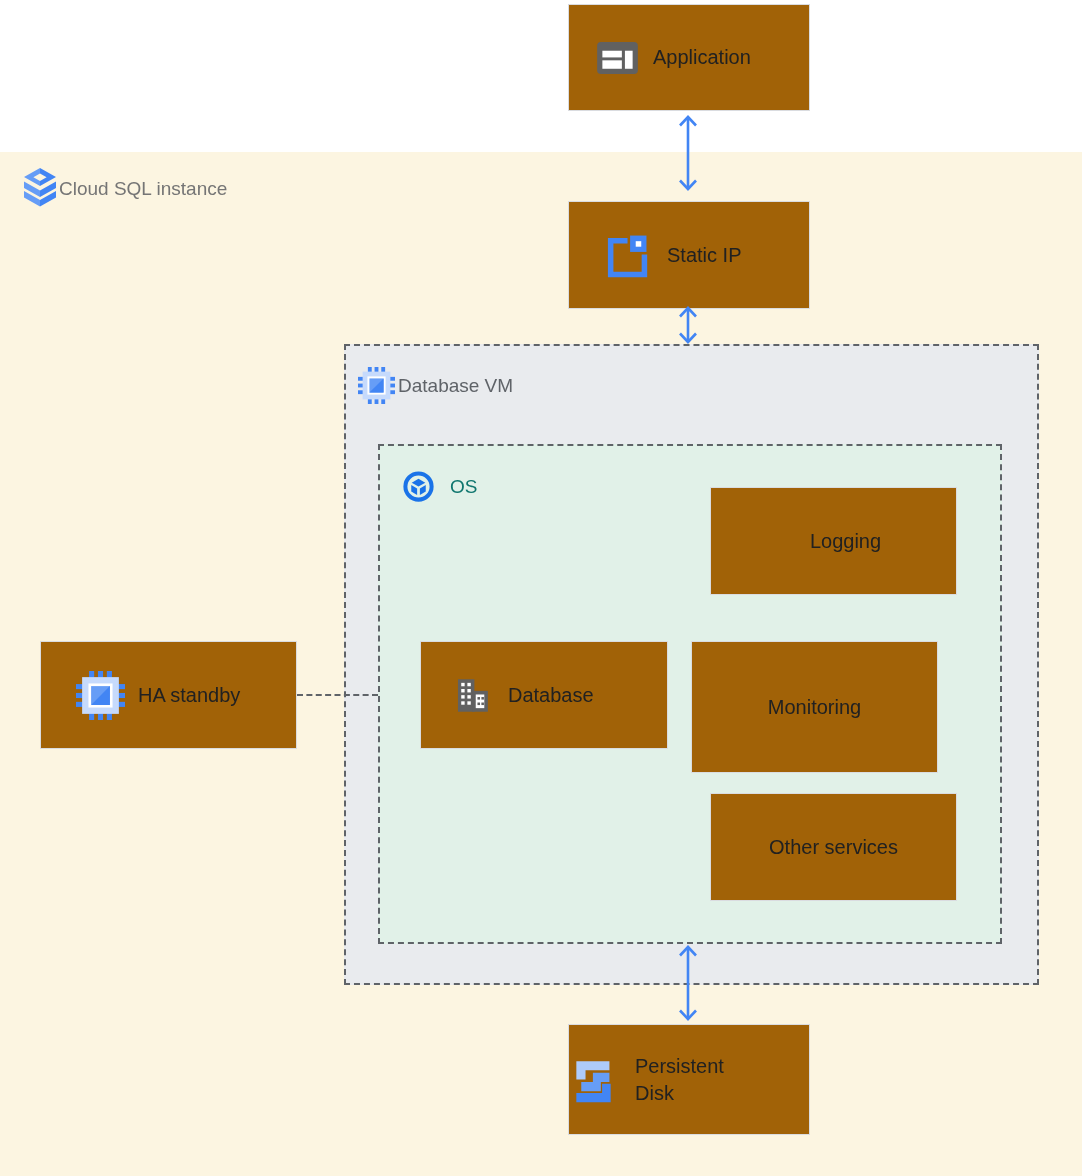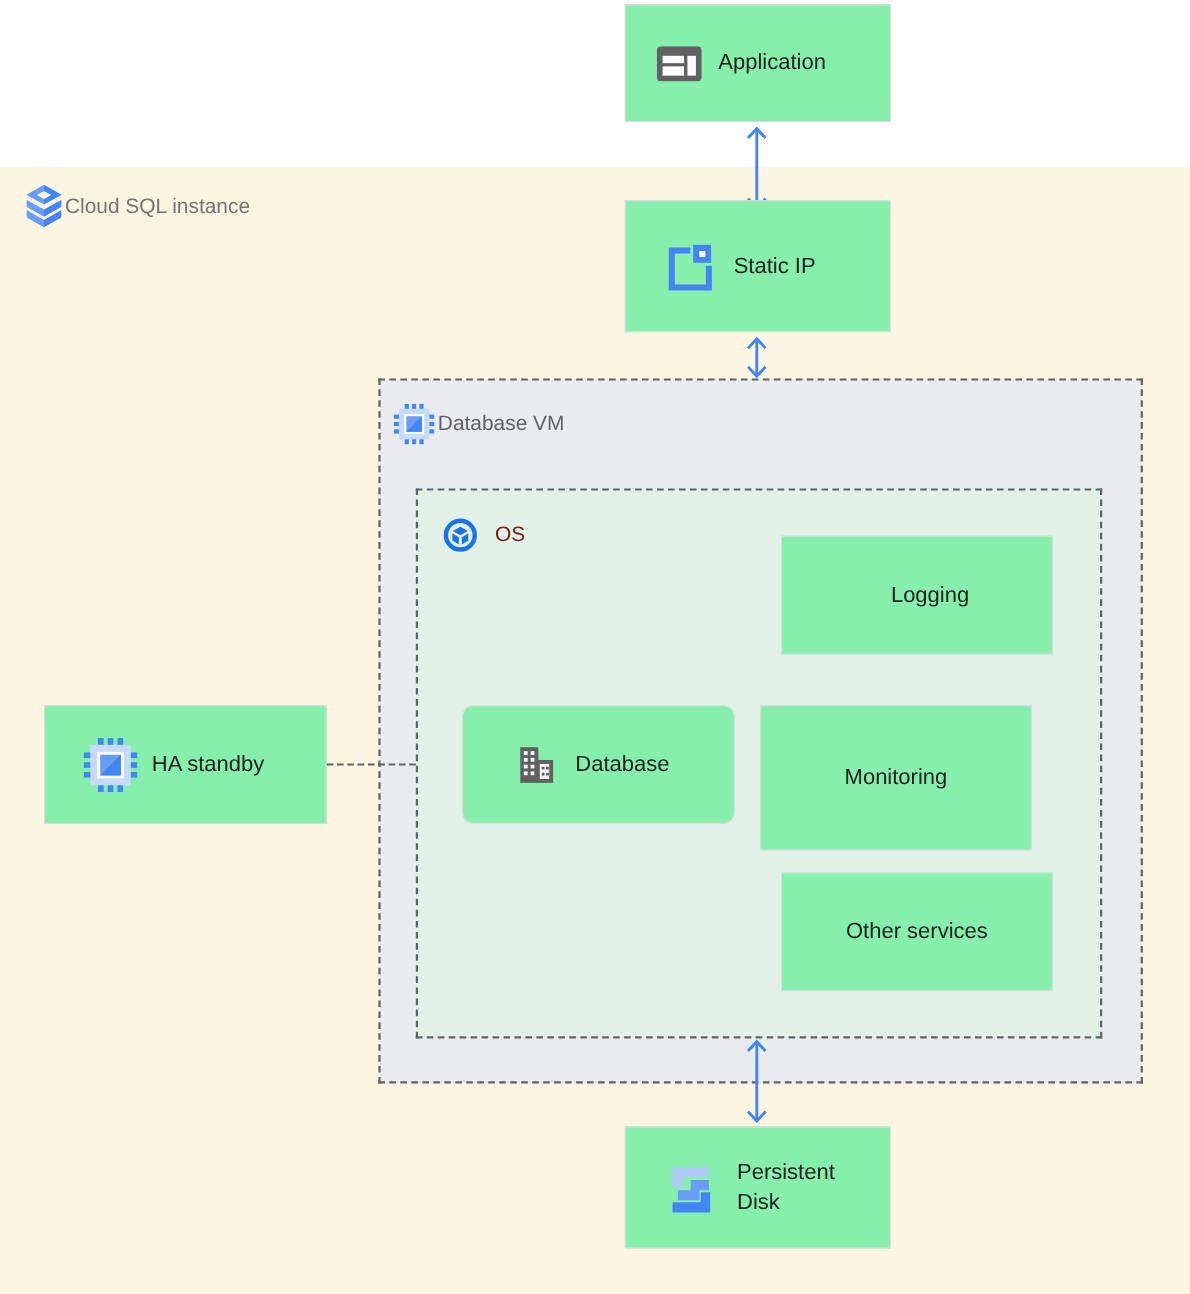--- a/index.html
+++ b/index.html
@@ -31,7 +31,7 @@
   }
   .box{
     position:absolute;
-    background:#86efac;
+    background:#a16207;
     border:1px solid #dadce0;
     box-sizing:border-box;
     display:flex;align-items:center;

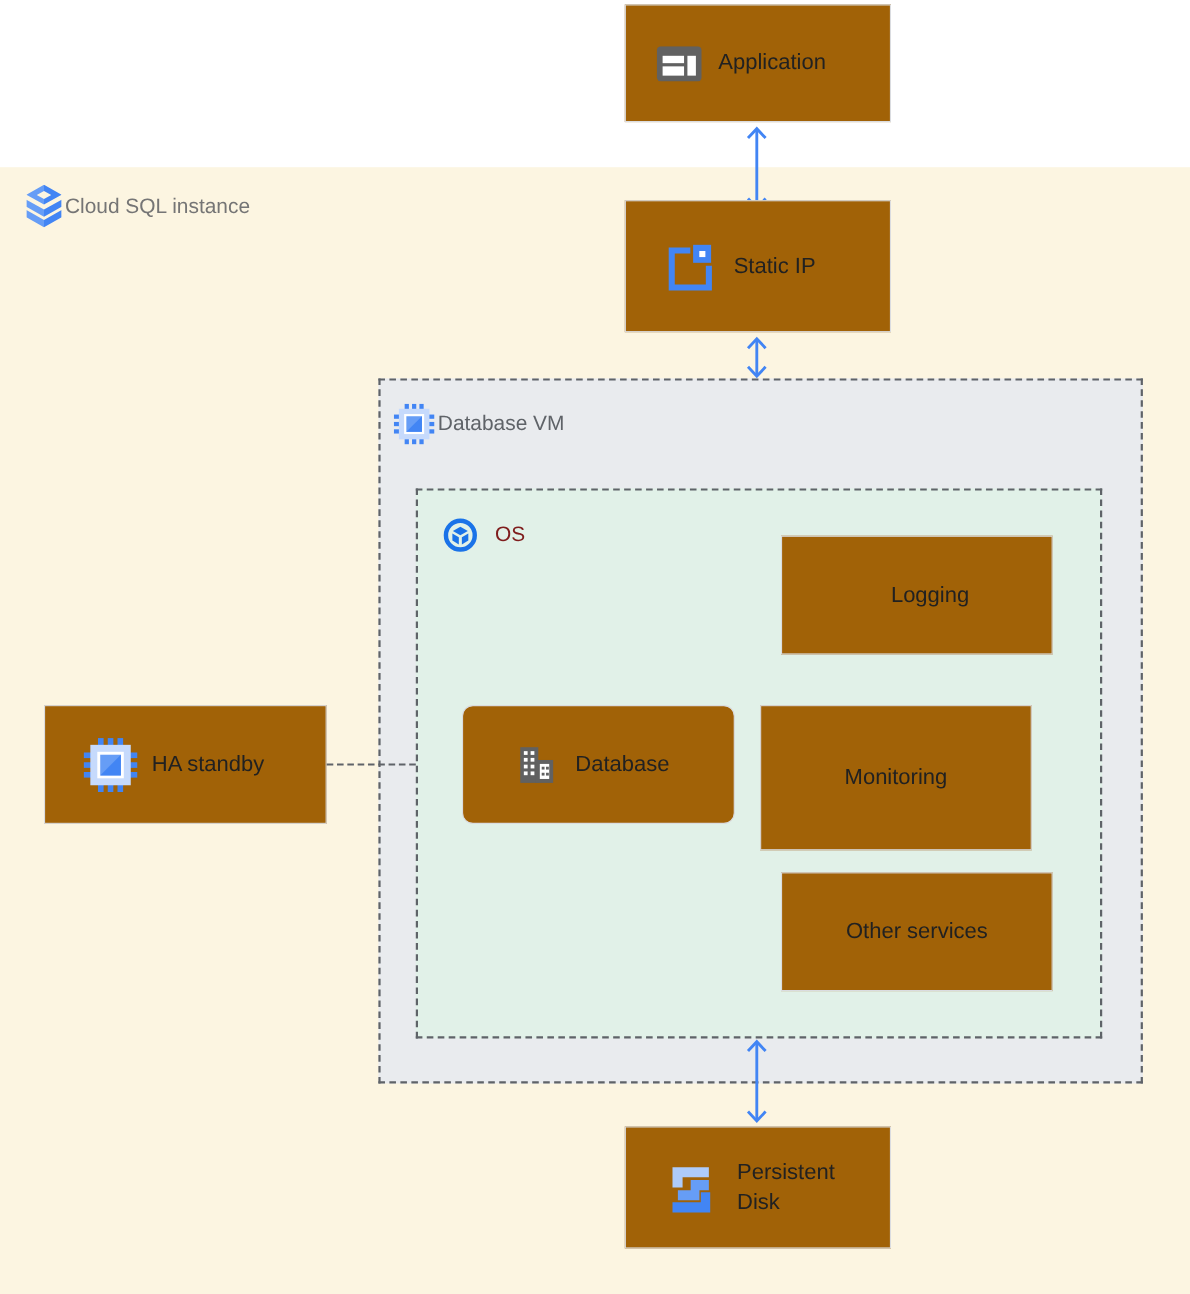--- a/index.html
+++ b/index.html
@@ -56,7 +56,7 @@
   
   #box-application{left:568px;top:4px;width:242px;height:107px;padding-left:28px;}
   #box-application .lbl{margin-left:15px;}
-  #box-static-ip{left:568px;top:182px;width:242px;height:120px;padding-left:34px;}
+  #box-static-ip{left:568px;top:201px;width:242px;height:108px;padding-left:34px;}
   #box-static-ip .lbl{margin-left:19px;}
   #box-logging{left:710px;top:487px;width:247px;height:108px;padding-left:24px;}
   #box-database{left:420px;top:641px;width:248px;height:108px;padding-left:46px;border-radius:10px;}

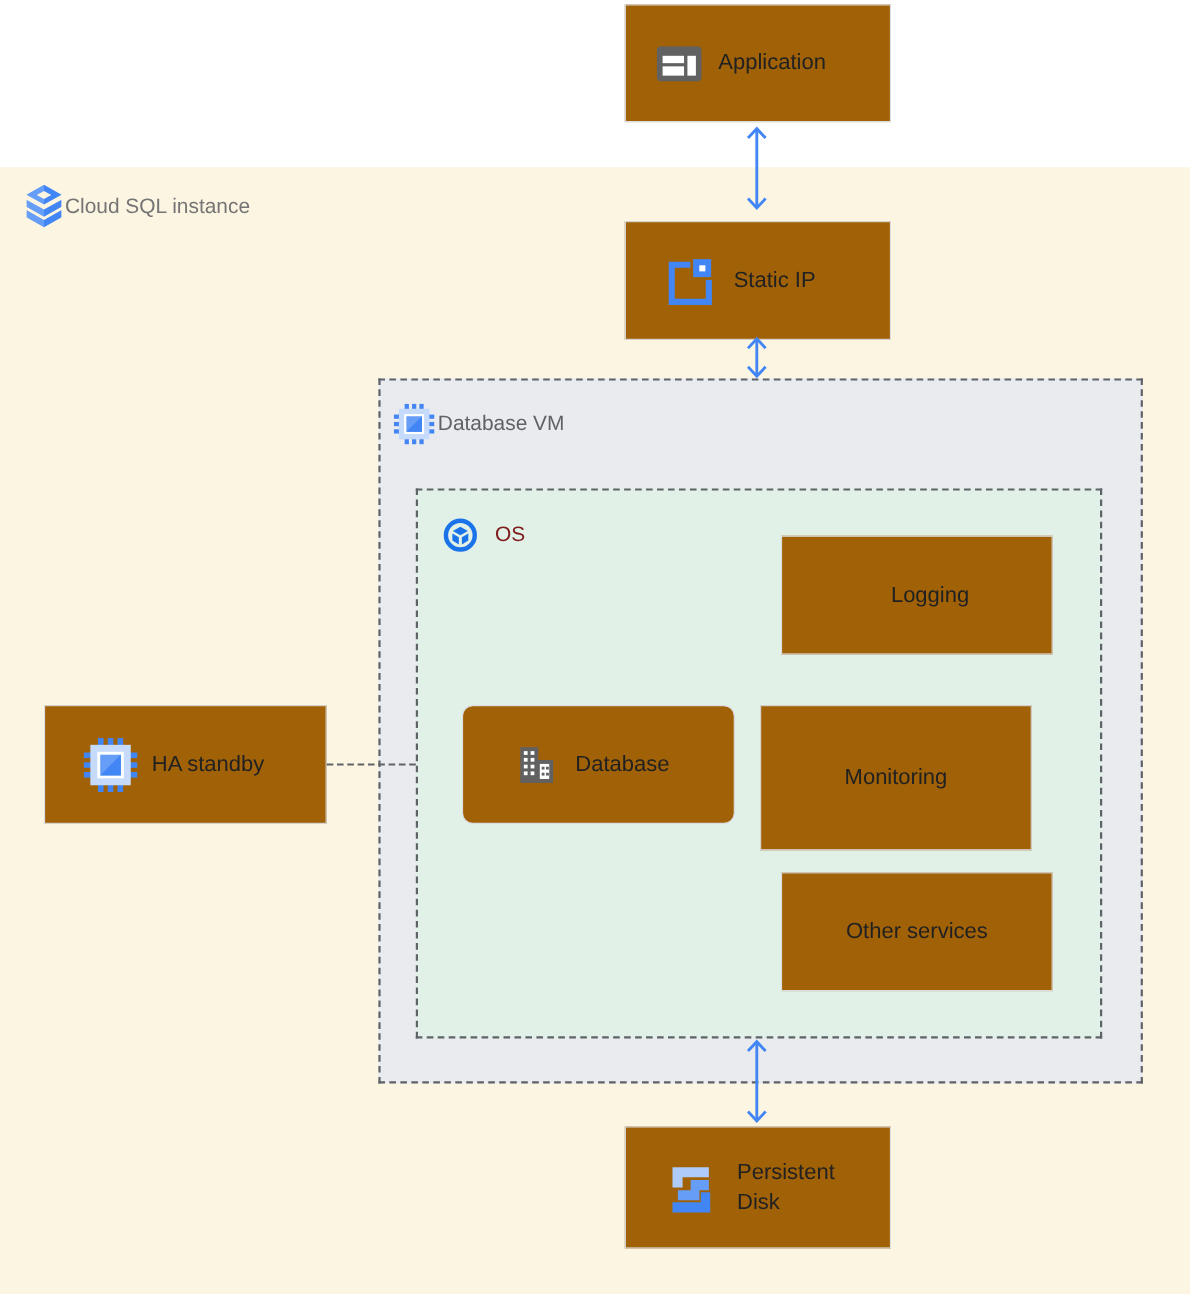--- a/index.html
+++ b/index.html
@@ -71,7 +71,7 @@
   #label-original-vm{left:358px;top:367px;}
   #label-original-vm .lbl{color:#5f6368;}
   #label-os{left:402px;top:470px;}
-  #label-os .lbl{color:#7f1d1d;margin-left:15px;}
+  #label-os .lbl{color:#0f766e;margin-left:15px;}
 </style>
 </head>
 <body>

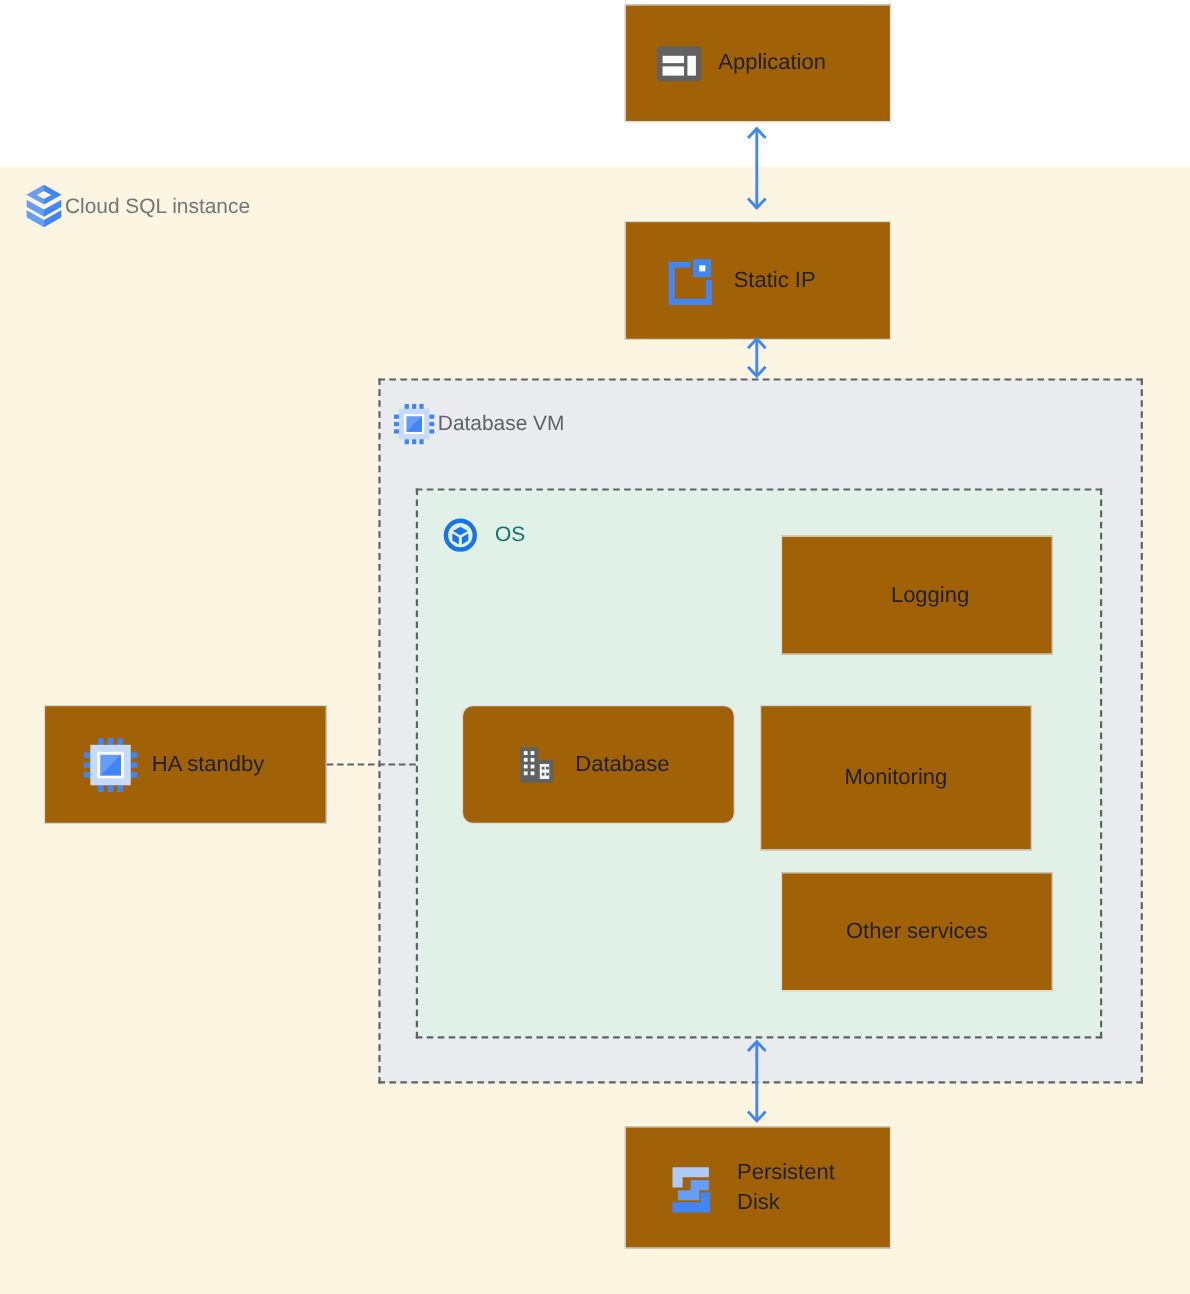--- a/index.html
+++ b/index.html
@@ -59,7 +59,7 @@
   #box-static-ip{left:568px;top:201px;width:242px;height:108px;padding-left:34px;}
   #box-static-ip .lbl{margin-left:19px;}
   #box-logging{left:710px;top:487px;width:247px;height:108px;padding-left:24px;}
-  #box-database{left:420px;top:641px;width:248px;height:108px;padding-left:46px;border-radius:10px;}
+  #box-database{left:420px;top:641px;width:248px;height:108px;padding-left:31px;}
   #box-database .lbl{margin-left:15px;}
   #box-monitoring{left:691px;top:641px;width:247px;height:132px;}
   #box-other-services{left:710px;top:793px;width:247px;height:108px;}

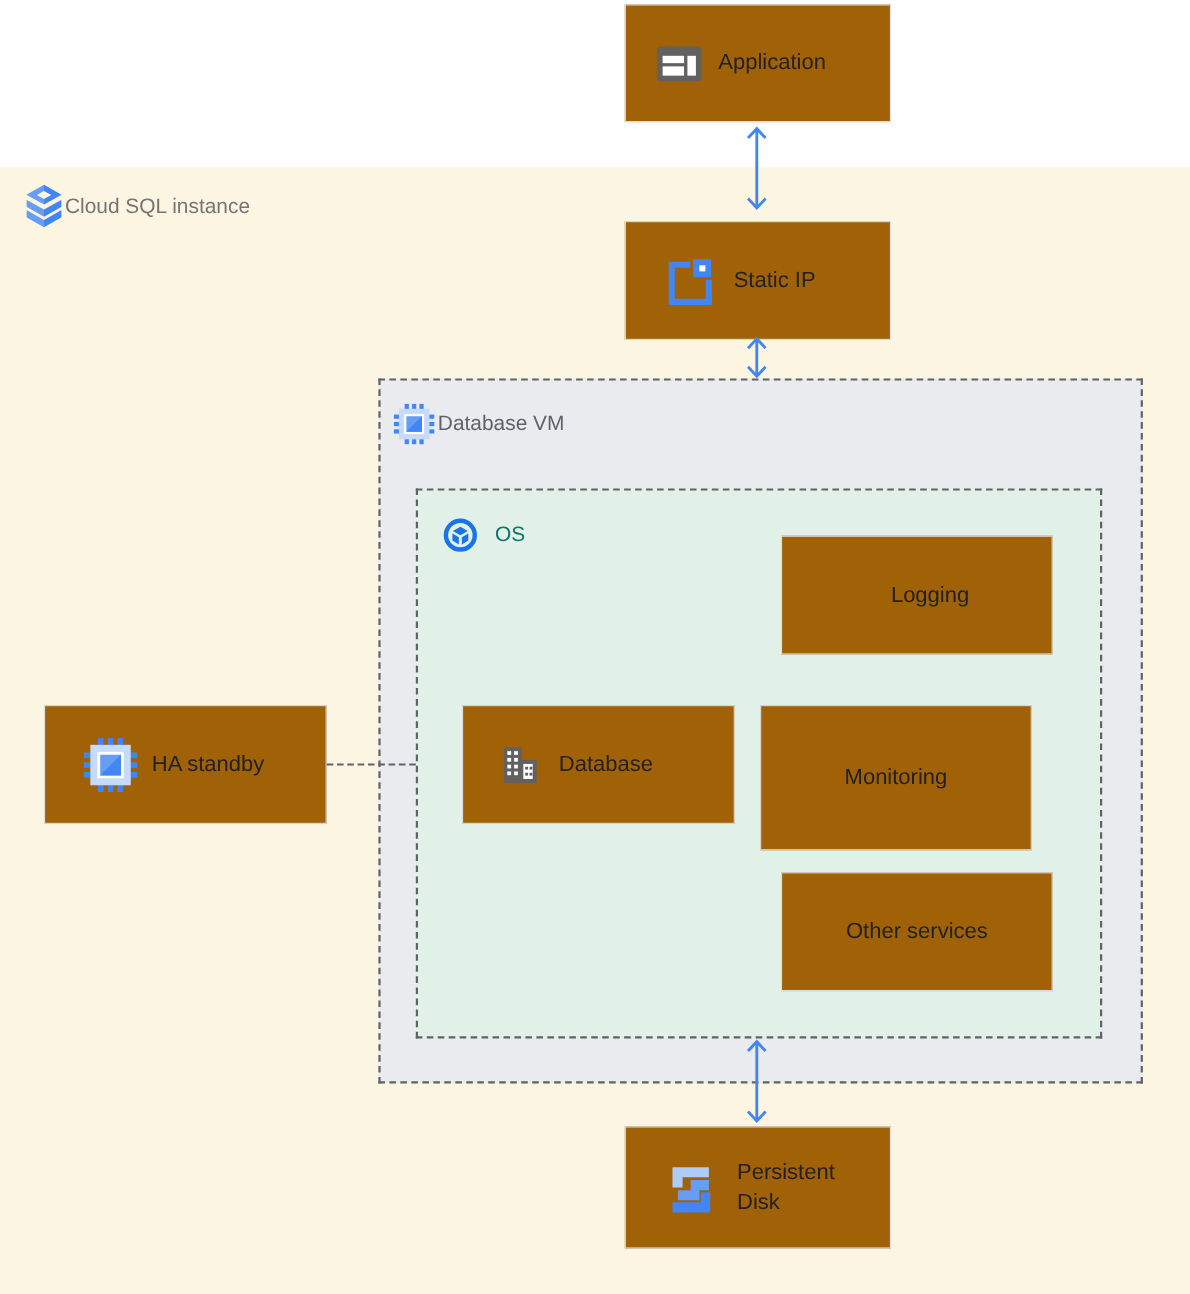--- a/index.html
+++ b/index.html
@@ -65,7 +65,7 @@
   #box-other-services{left:710px;top:793px;width:247px;height:108px;}
   #box-ha-standby{left:40px;top:641px;width:257px;height:108px;padding-left:35px;}
   #box-ha-standby .lbl{margin-left:13px;}
-  #box-persistent-disk{left:568px;top:1024px;width:242px;height:111px;padding-left:35px;}
+  #box-persistent-disk{left:568px;top:1024px;width:242px;height:111px;}
   #box-persistent-disk .lbl{margin-left:17px;white-space:normal;width:115px;line-height:1.35;}
   #label-cloud-sql{left:24px;top:168px;}
   #label-original-vm{left:358px;top:367px;}

